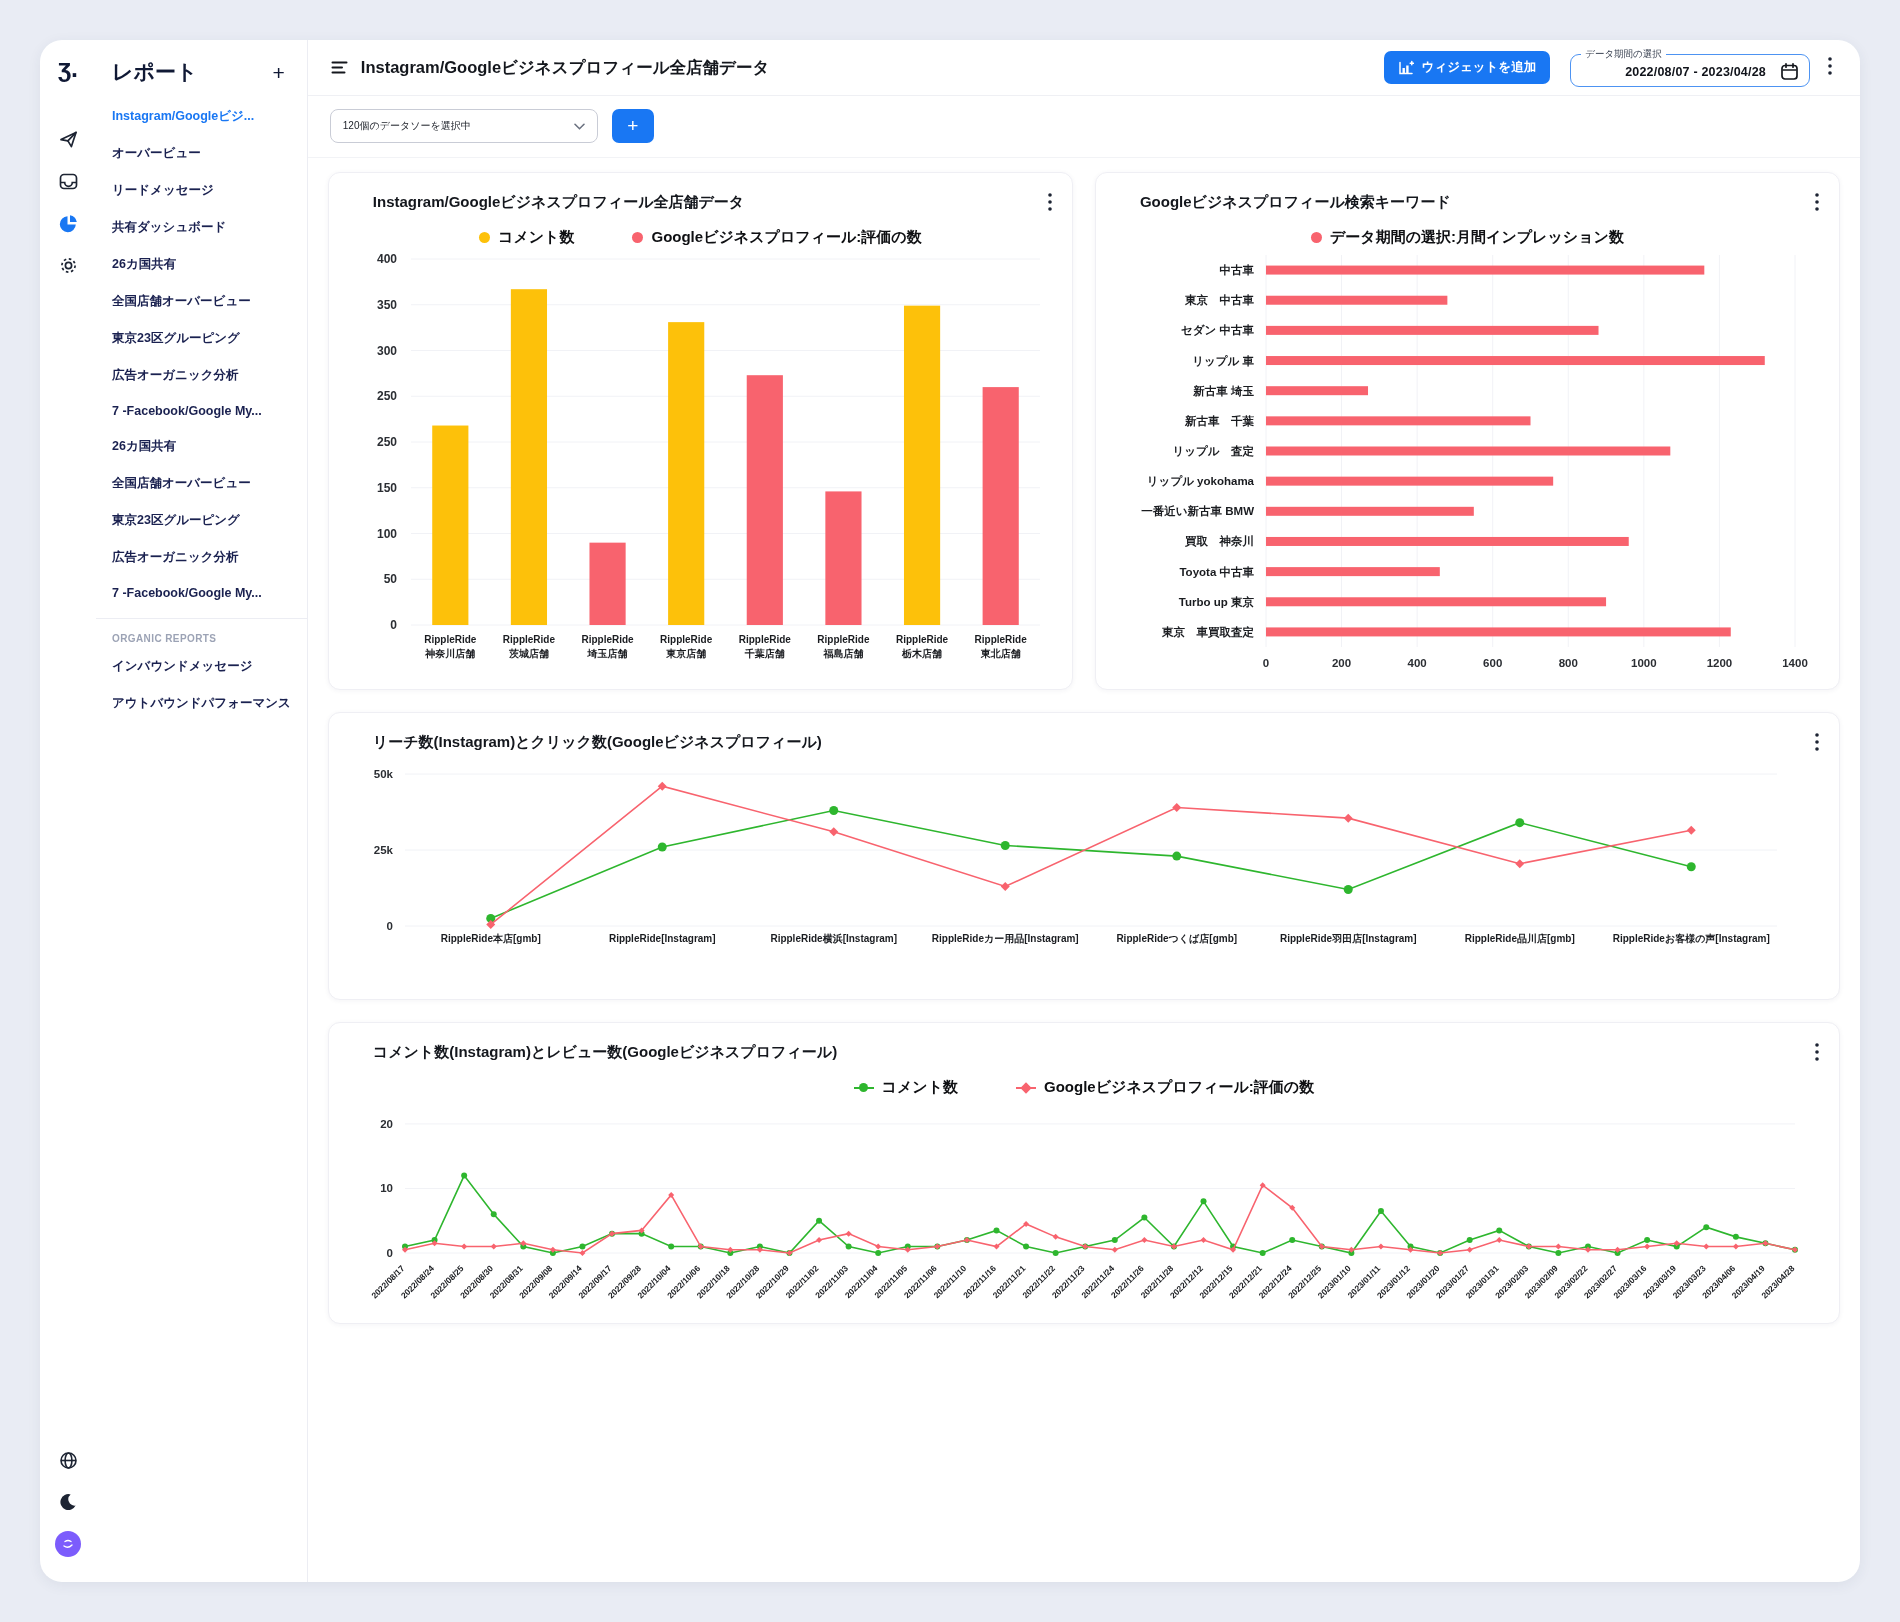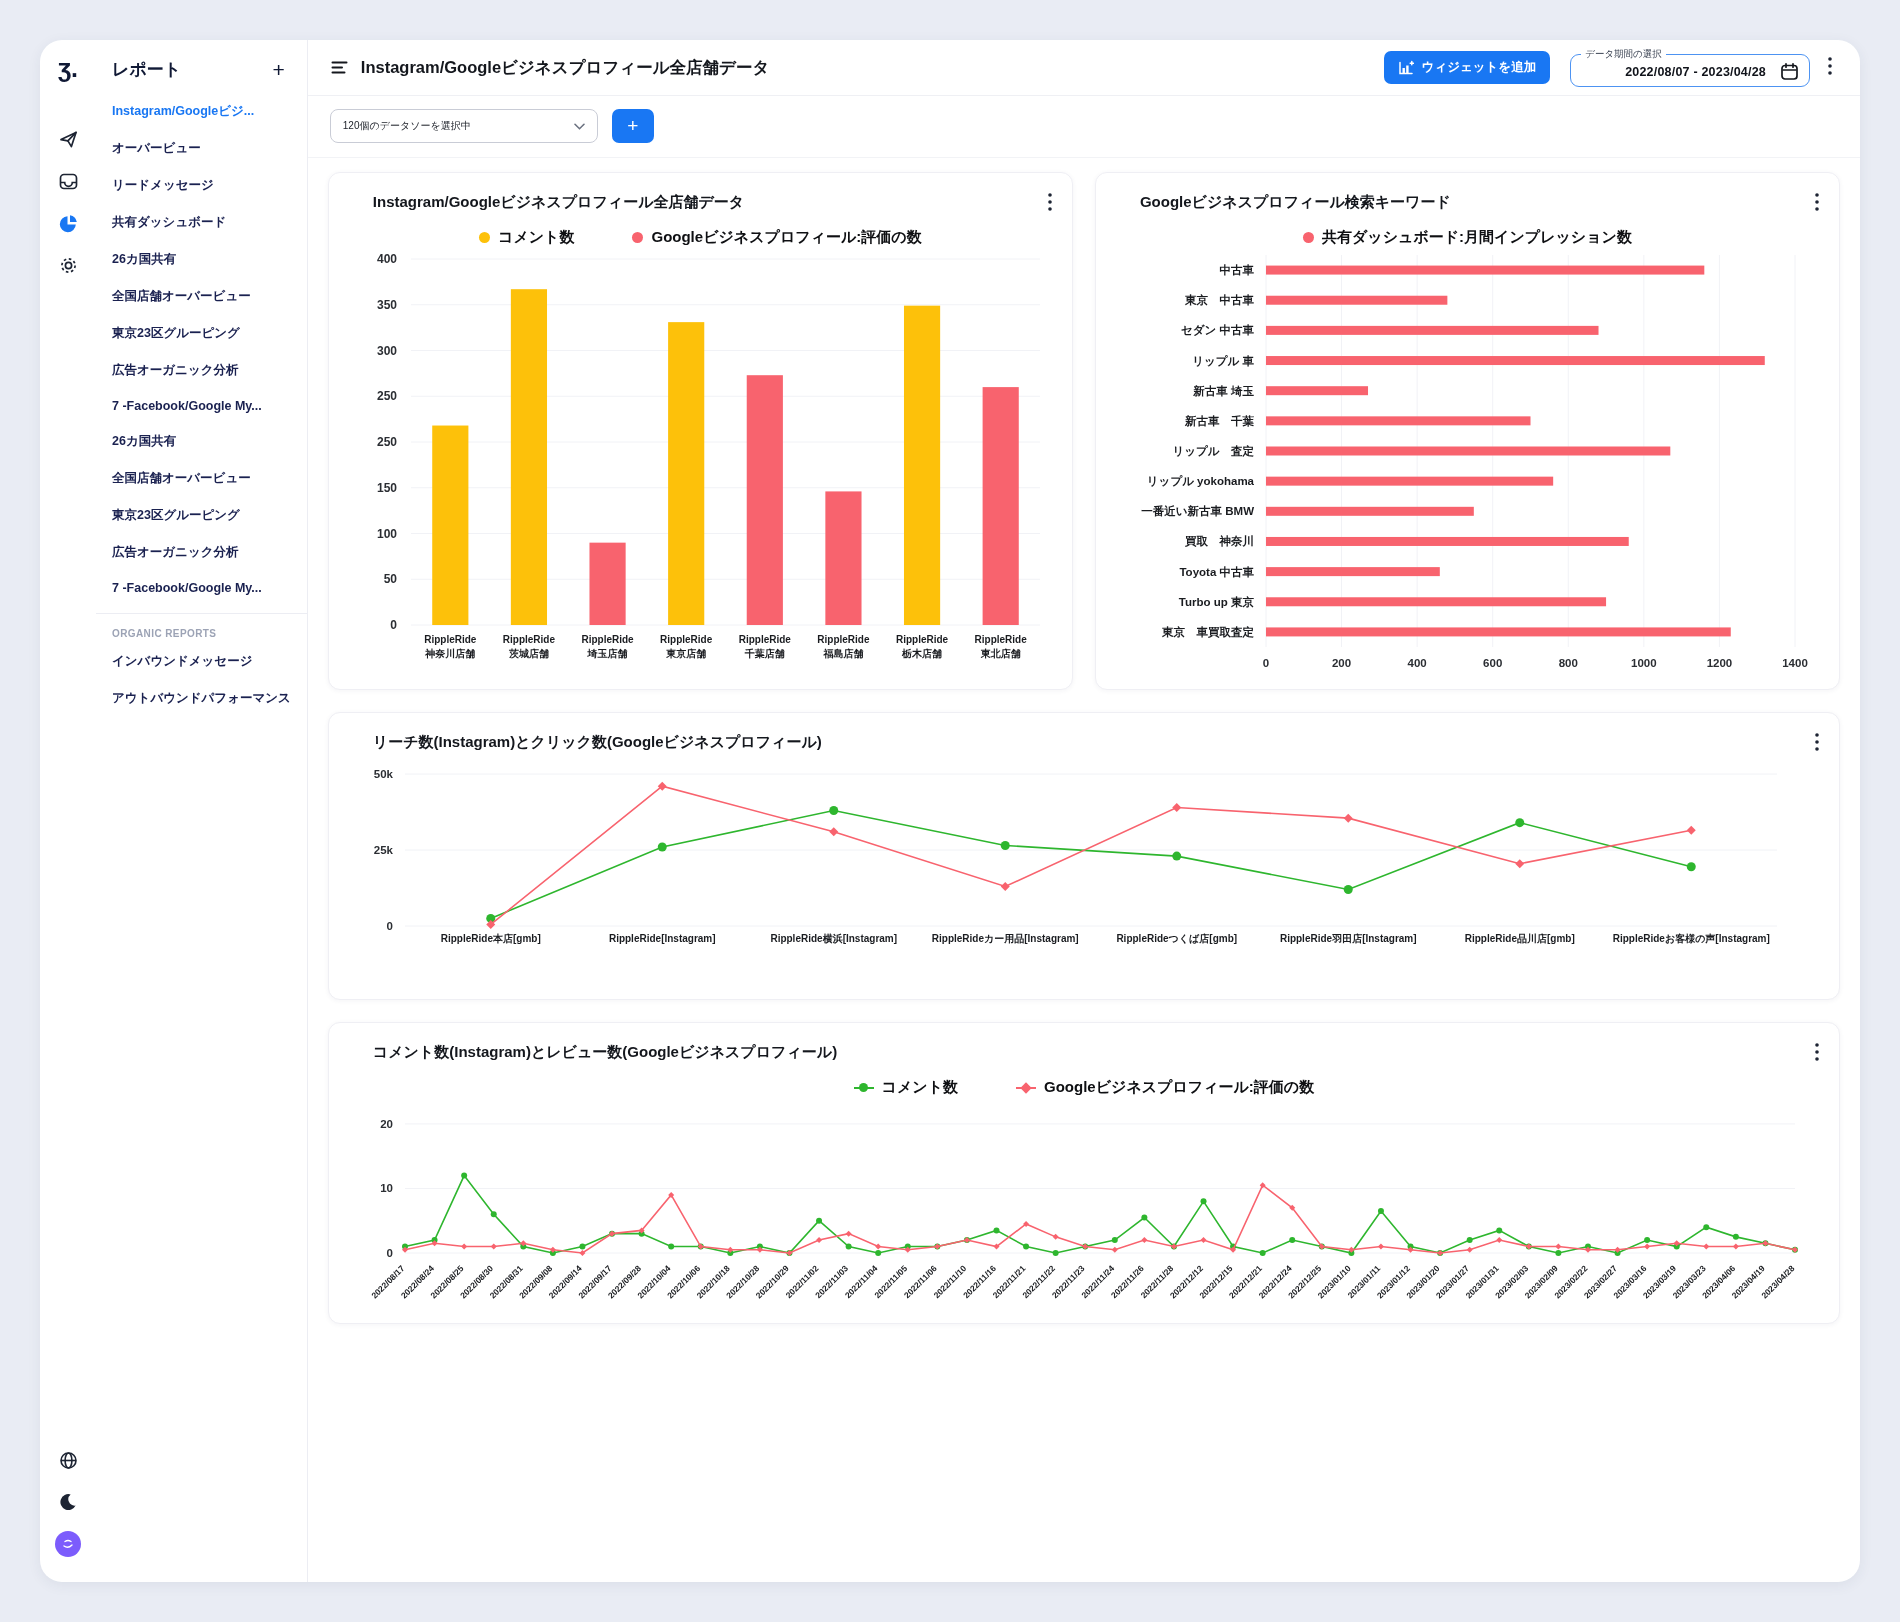--- a/index.html
+++ b/index.html
@@ -19,7 +19,7 @@
   
   .sidebar { flex:0 0 210px; border-right:1px solid #ECEDF3; padding-top:18px; display:flex; flex-direction:column; }
   .sidebar-head { display:flex; align-items:center; justify-content:space-between; padding:0 22px 0 16px; }
-  .sidebar-title { font-size:17px; font-weight:700; color:#101935; }
+  .sidebar-title { font-size:21px; font-weight:700; color:#101935; }
   .add-report { border:none; background:none; font-size:21px; font-weight:400; color:#101935; cursor:pointer; line-height:1; }
   .report-list { margin-top:12px; }
   .report-item { padding:10px 16px; font-size:12.5px; font-weight:600; color:#1A2150; cursor:pointer; white-space:nowrap;

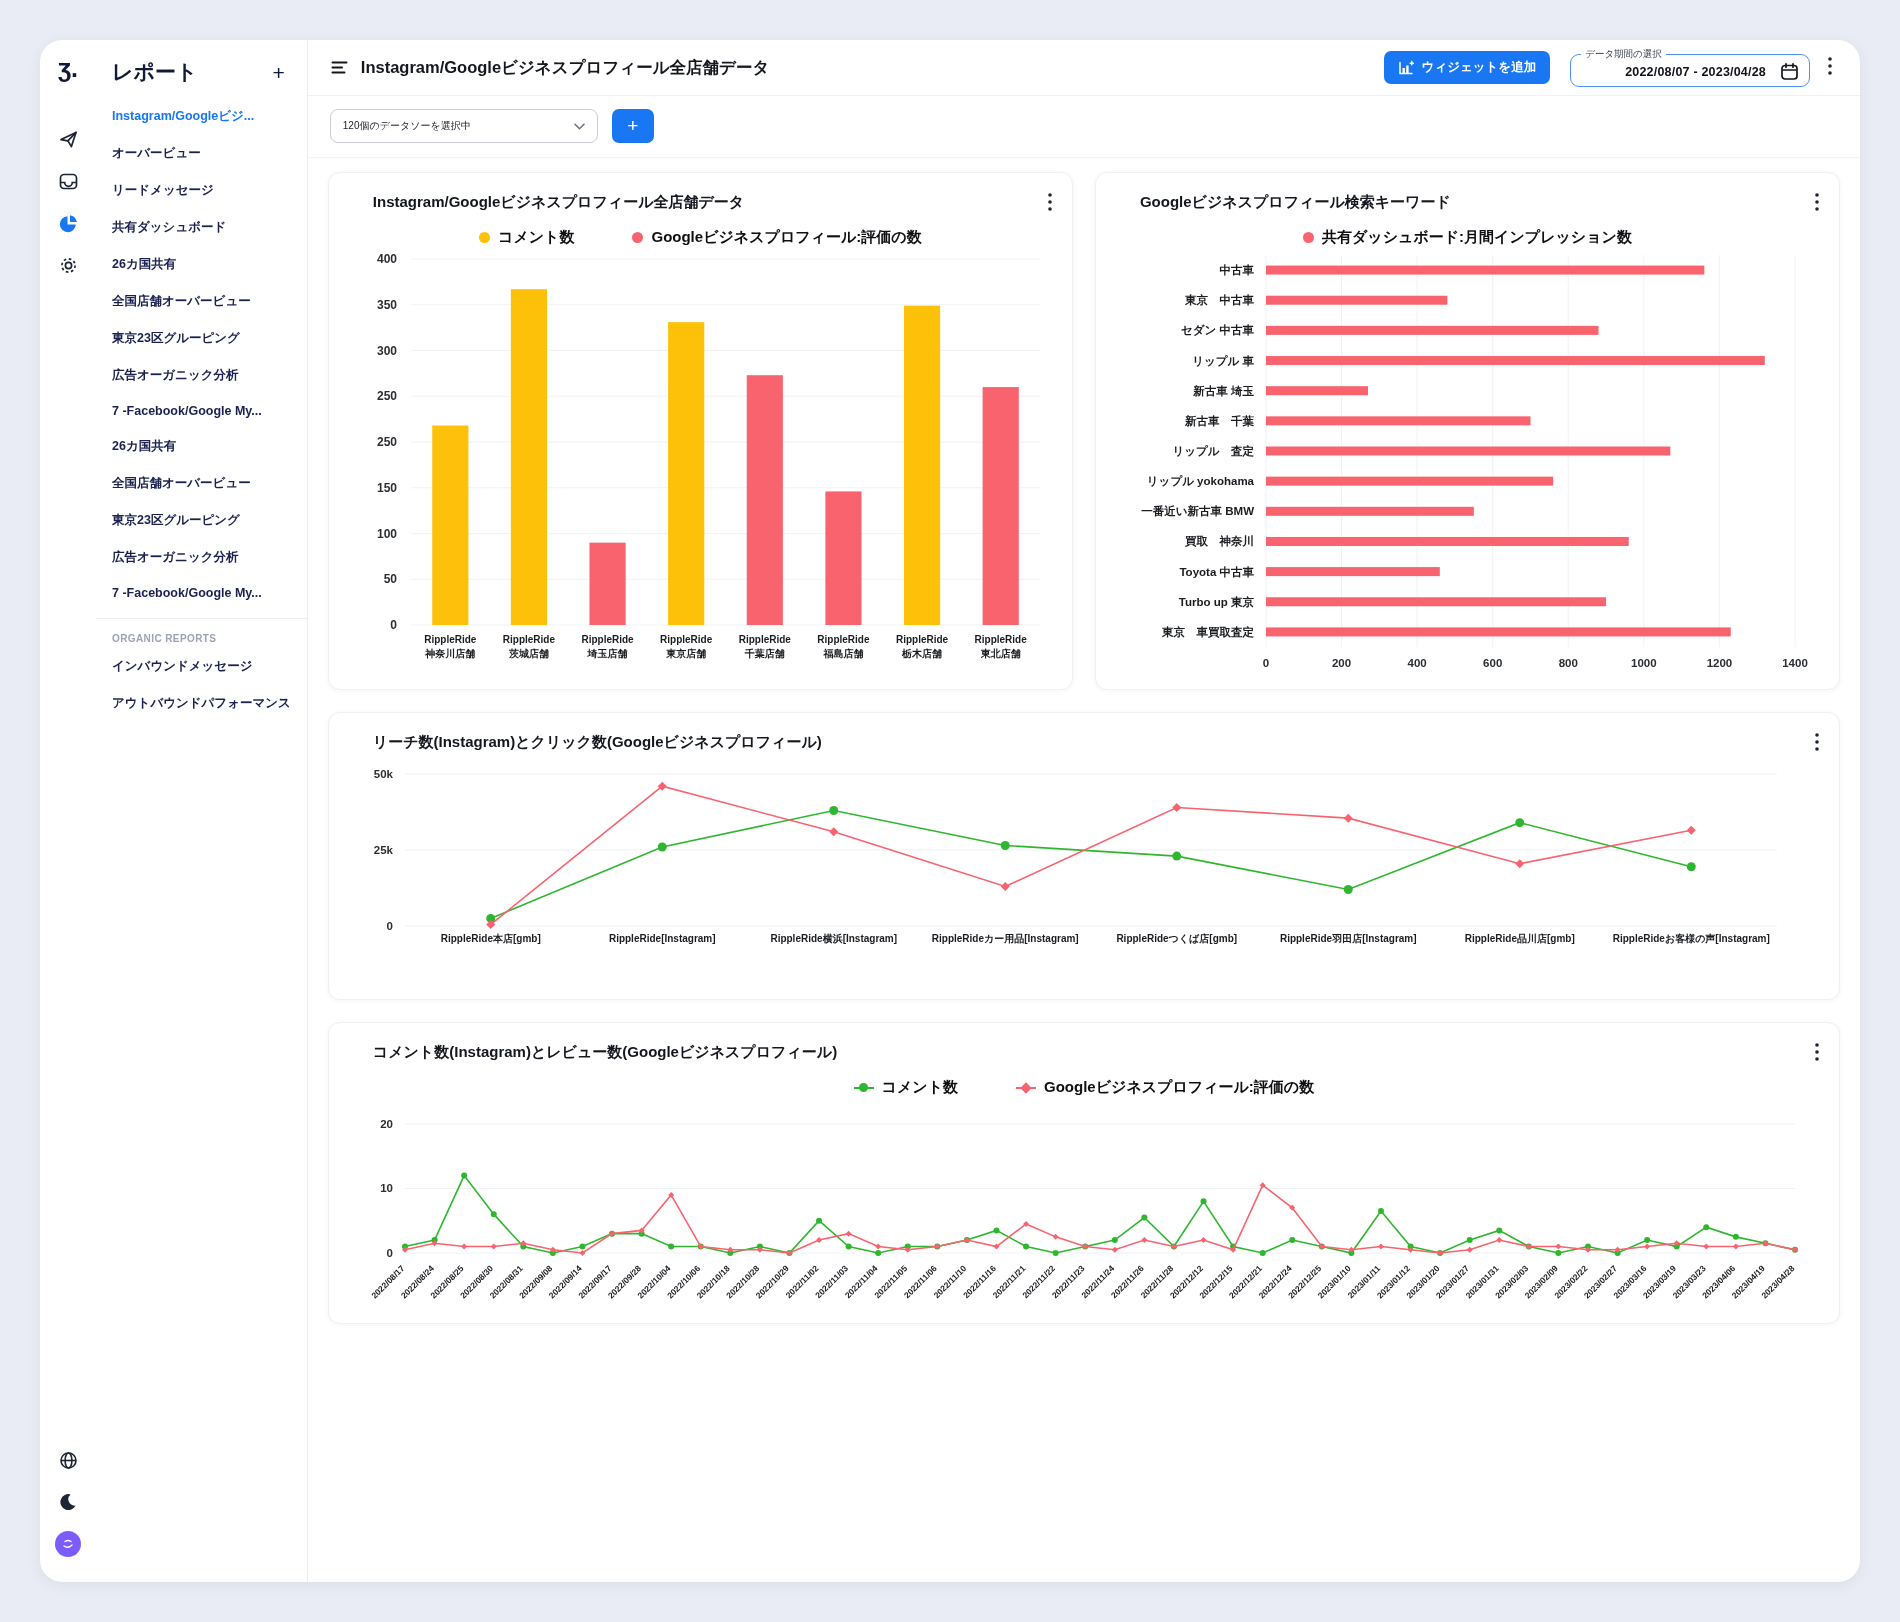--- a/index.html
+++ b/index.html
@@ -284,7 +284,7 @@
           <div class="legend">
               <span class="legend-item">
                 <span class="lg-dot" style="background: rgb(248, 99, 110);"></span>
-                <span>共有ダッシュボード:月間インプレッション数</span>
+                <span>データ期間の選択:月間インプレッション数</span>
               </span>
             </div>
           <div class="plot"><svg width="707" height="432">

